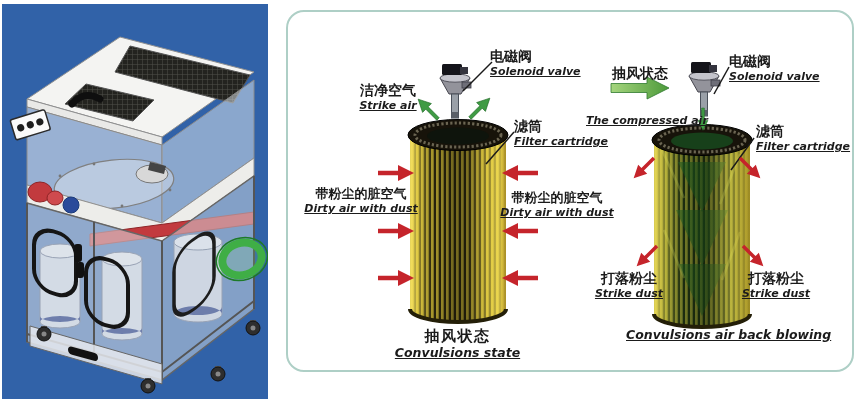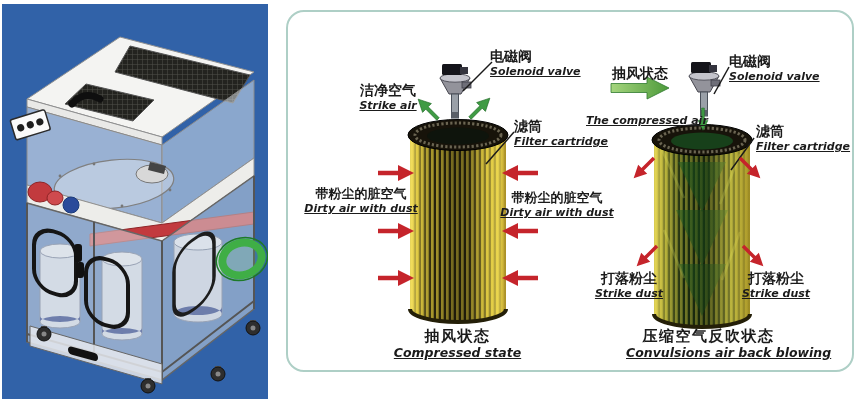--- a/index.html
+++ b/index.html
@@ -300,7 +300,6 @@
       <div class="en">Strike dust</div>
     </div>
     <div class="lbl center cap" style="left:338px;top:315px;width:165px;">
-      <div class="zh">压缩空气反吹状态</div>
       <div class="en">Convulsions air back blowing</div>
     </div>
 

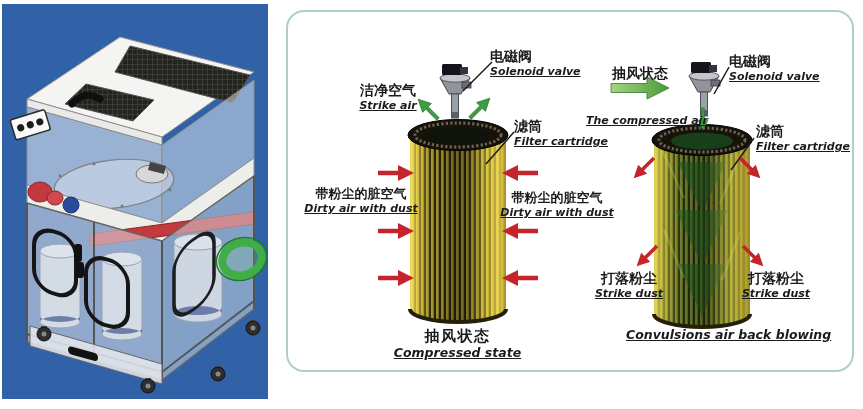--- a/index.html
+++ b/index.html
@@ -276,7 +276,7 @@
     </div>
     <div class="lbl center cap" style="left:102px;top:315px;width:135px;">
       <div class="zh">抽风状态</div>
-      <div class="en">Compressed state</div>
+      <div class="en">Convulsions state</div>
     </div>
 
     <div class="lbl center comp" style="left:298px;top:53px;width:108px;">

